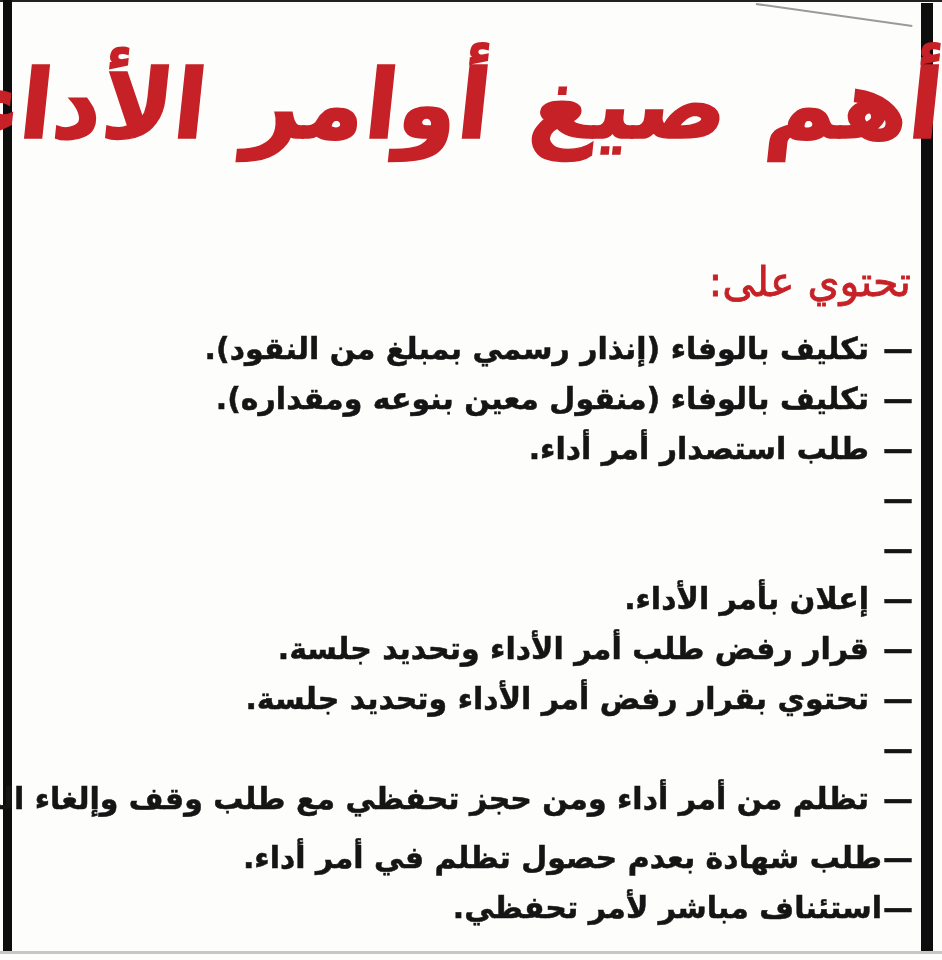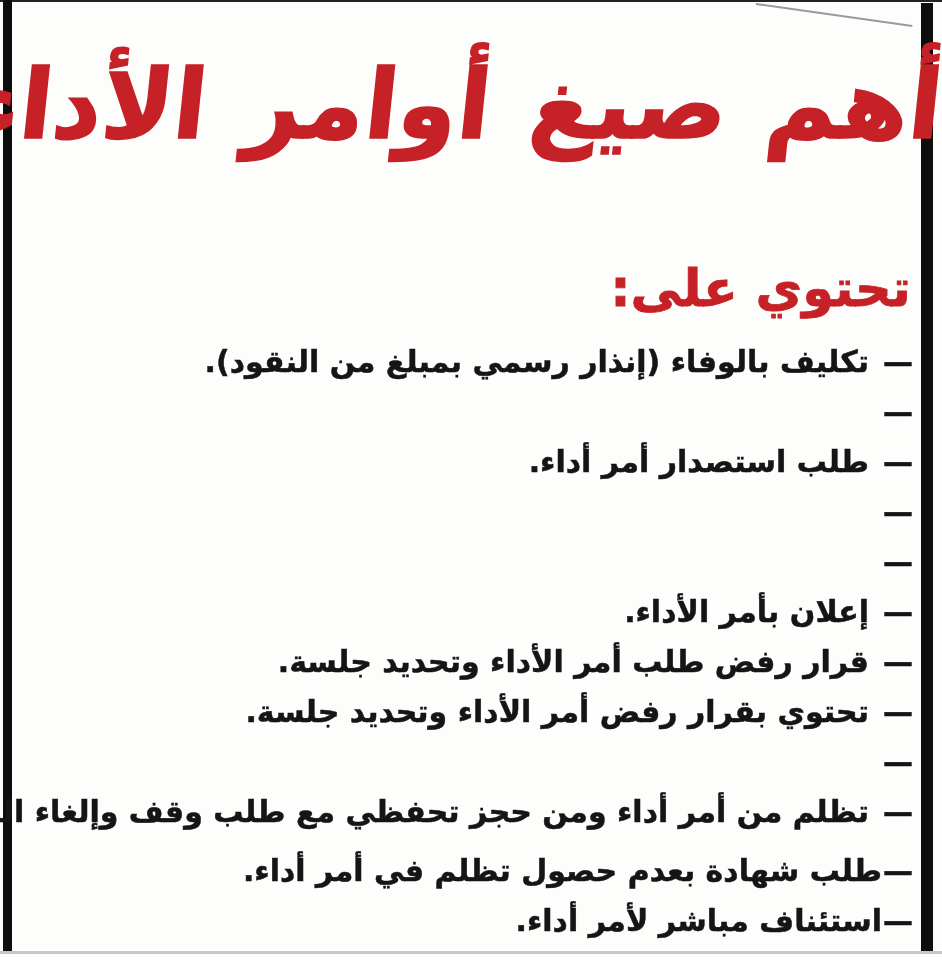--- a/index.html
+++ b/index.html
@@ -69,8 +69,8 @@
   }
   .subtitle {
     color: var(--accent, #c62127);
-    font-size: 51px;
-    font-weight: bold;
+    font-size: 41px;
+    font-weight: normal;
     line-height: 1.3;
     -webkit-text-stroke: 0.8px var(--accent, #c62127);
   }

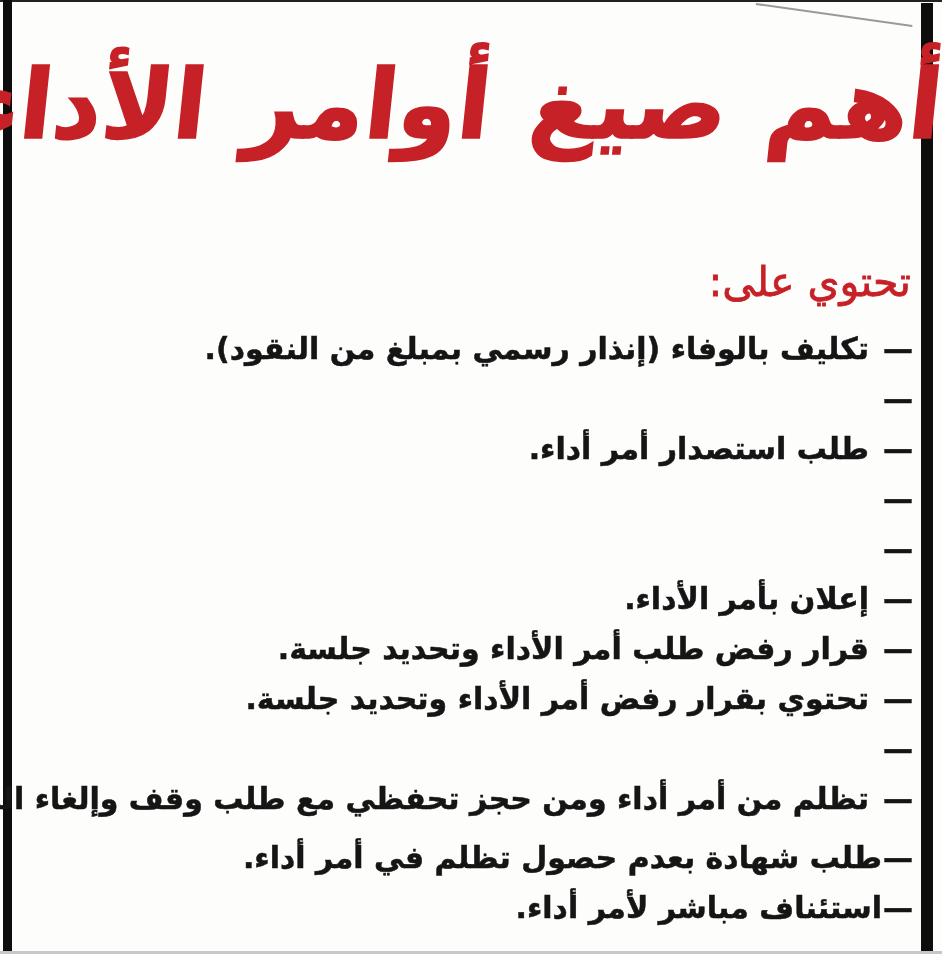--- a/index.html
+++ b/index.html
@@ -115,6 +115,7 @@
         </div>
         <div class="item">
           <span class="dash">—</span>
+          <span class="txt">تكليف بالوفاء (منقول معين بنوعه ومقداره).</span>
         </div>
         <div class="item">
           <span class="dash">—</span>

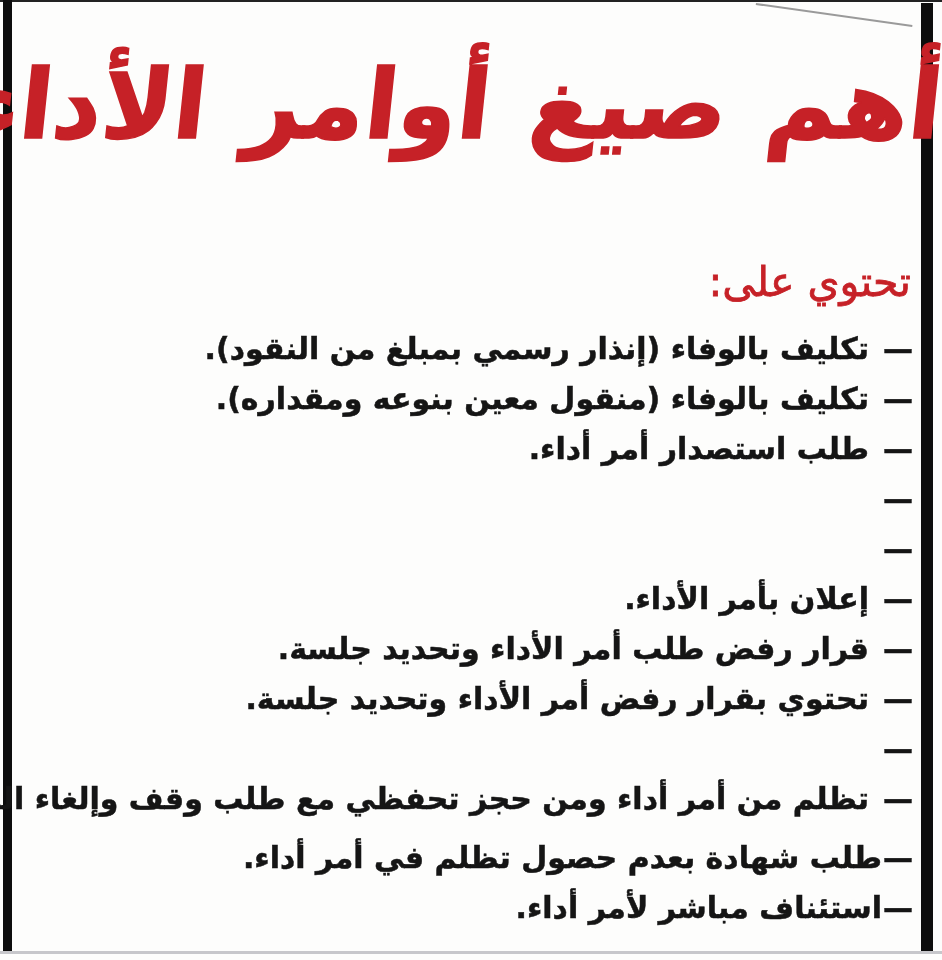--- a/index.html
+++ b/index.html
@@ -152,7 +152,7 @@
         </div>
         <div class="item tight">
           <span class="dash">—</span>
-          <span class="txt">استئناف مباشر لأمر أداء.</span>
+          <span class="txt">استئناف مباشر لأمر تحفظي.</span>
         </div>
       </div>
   </div>

